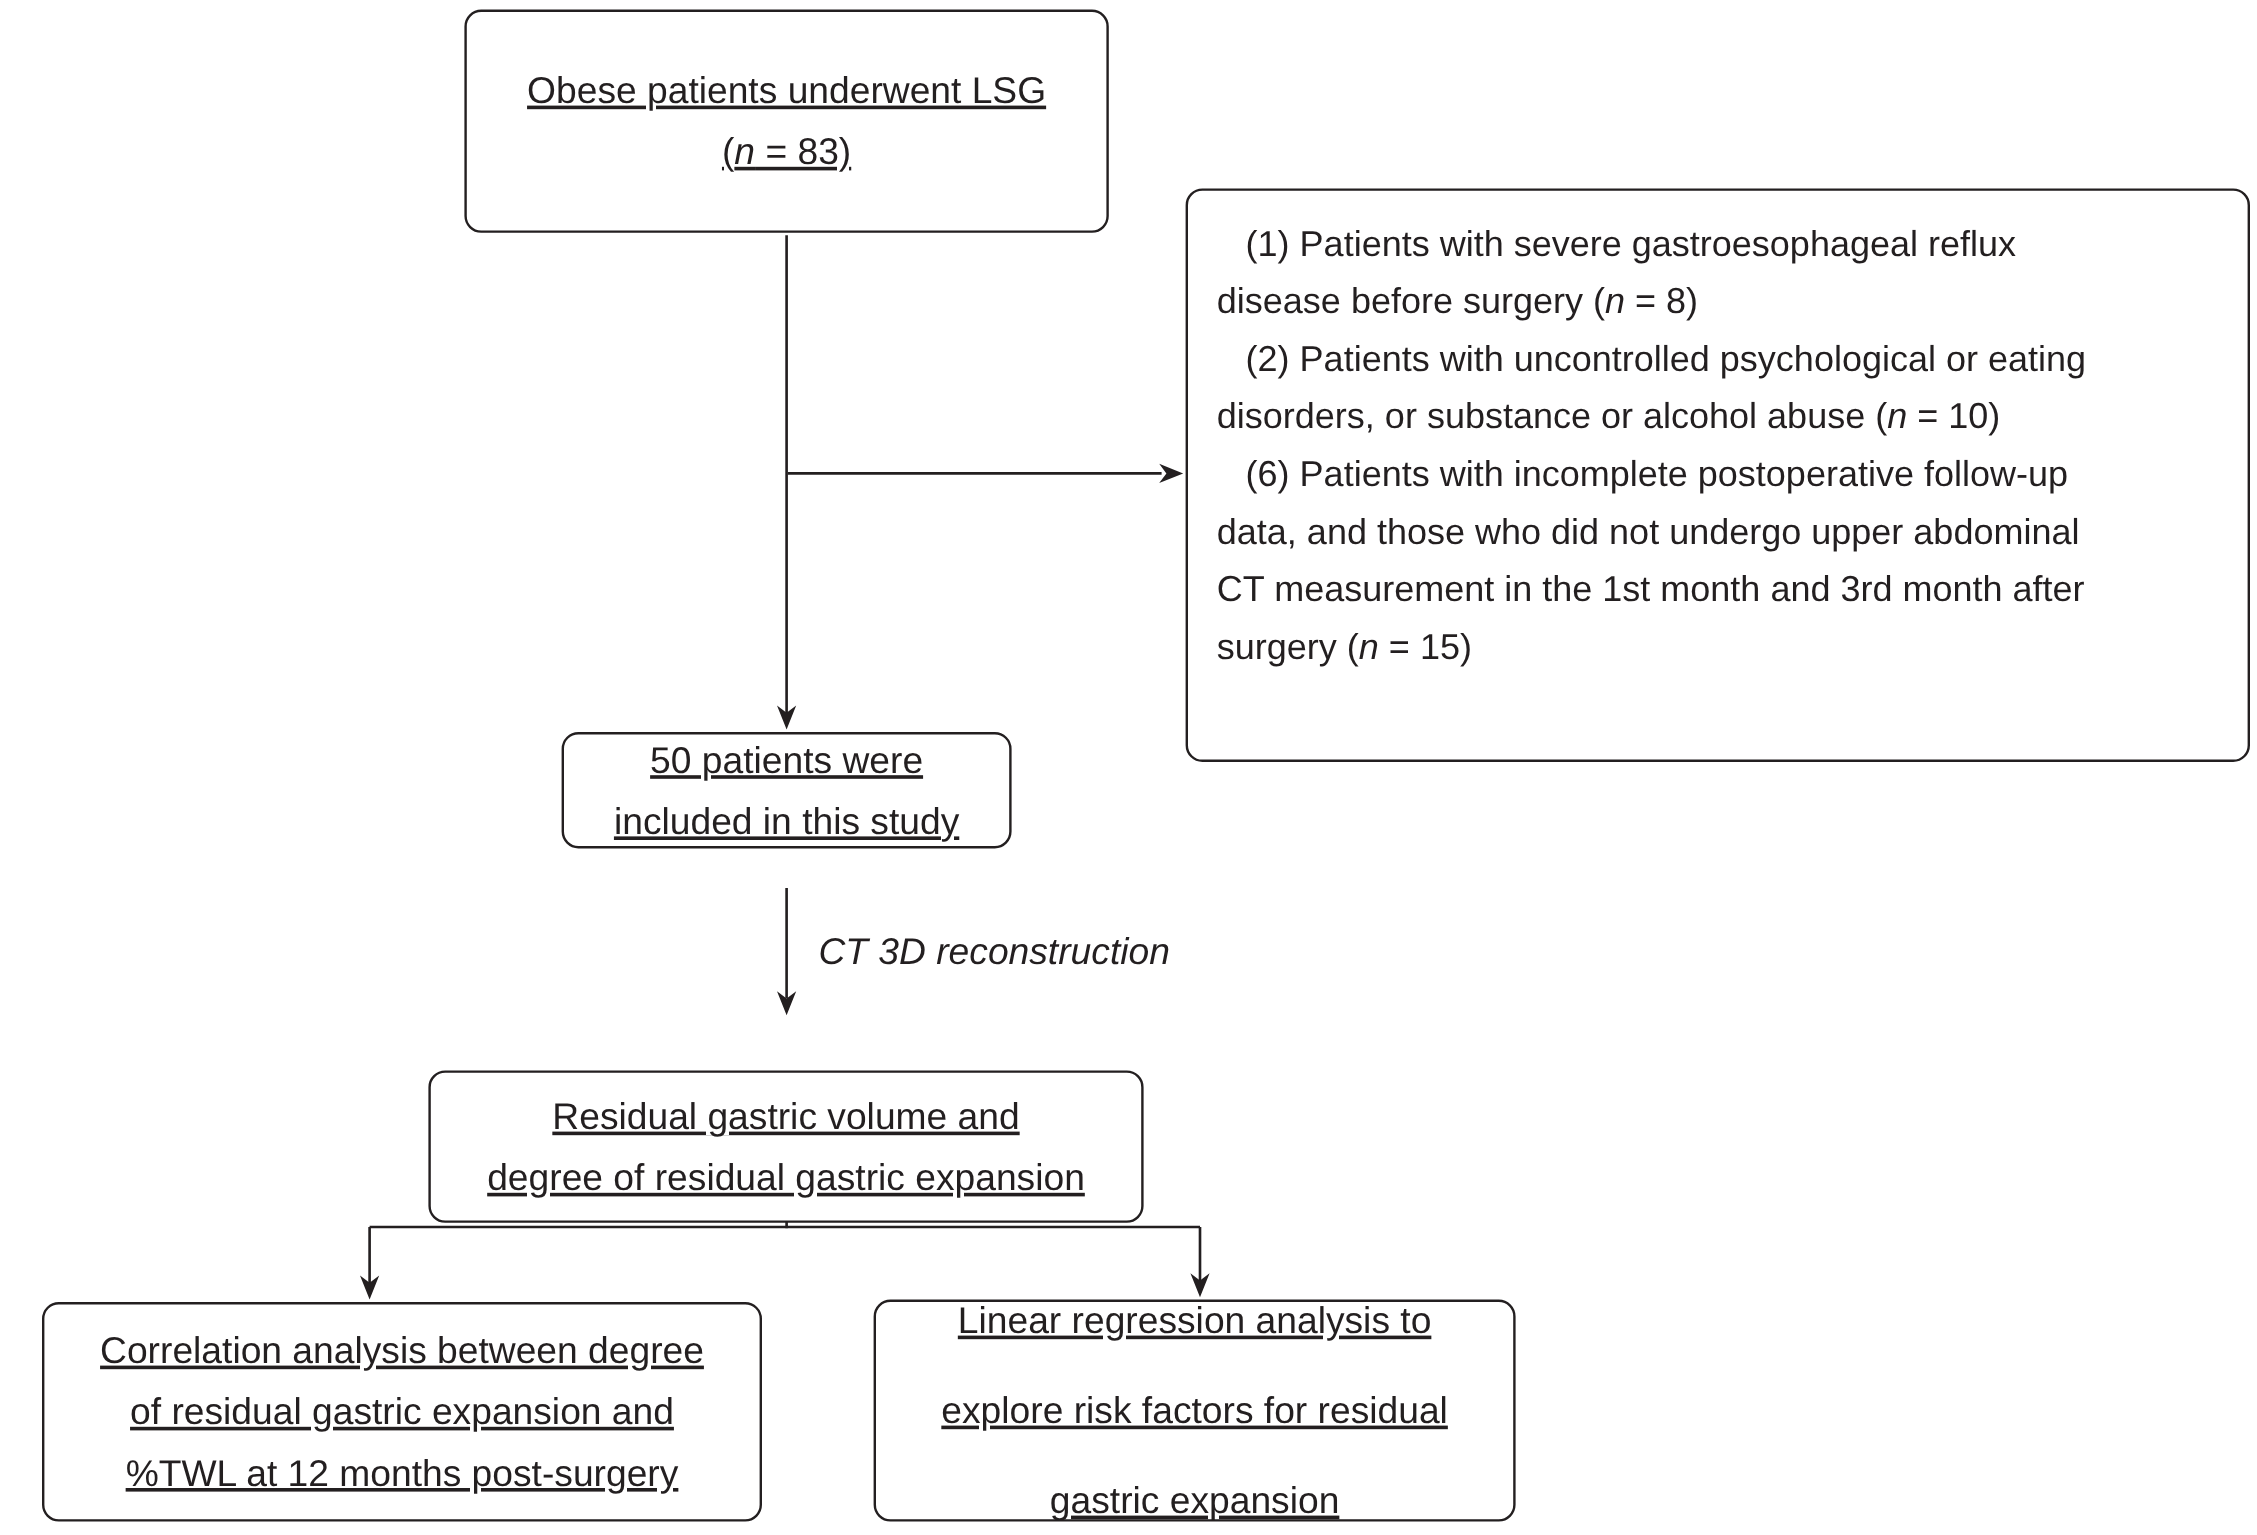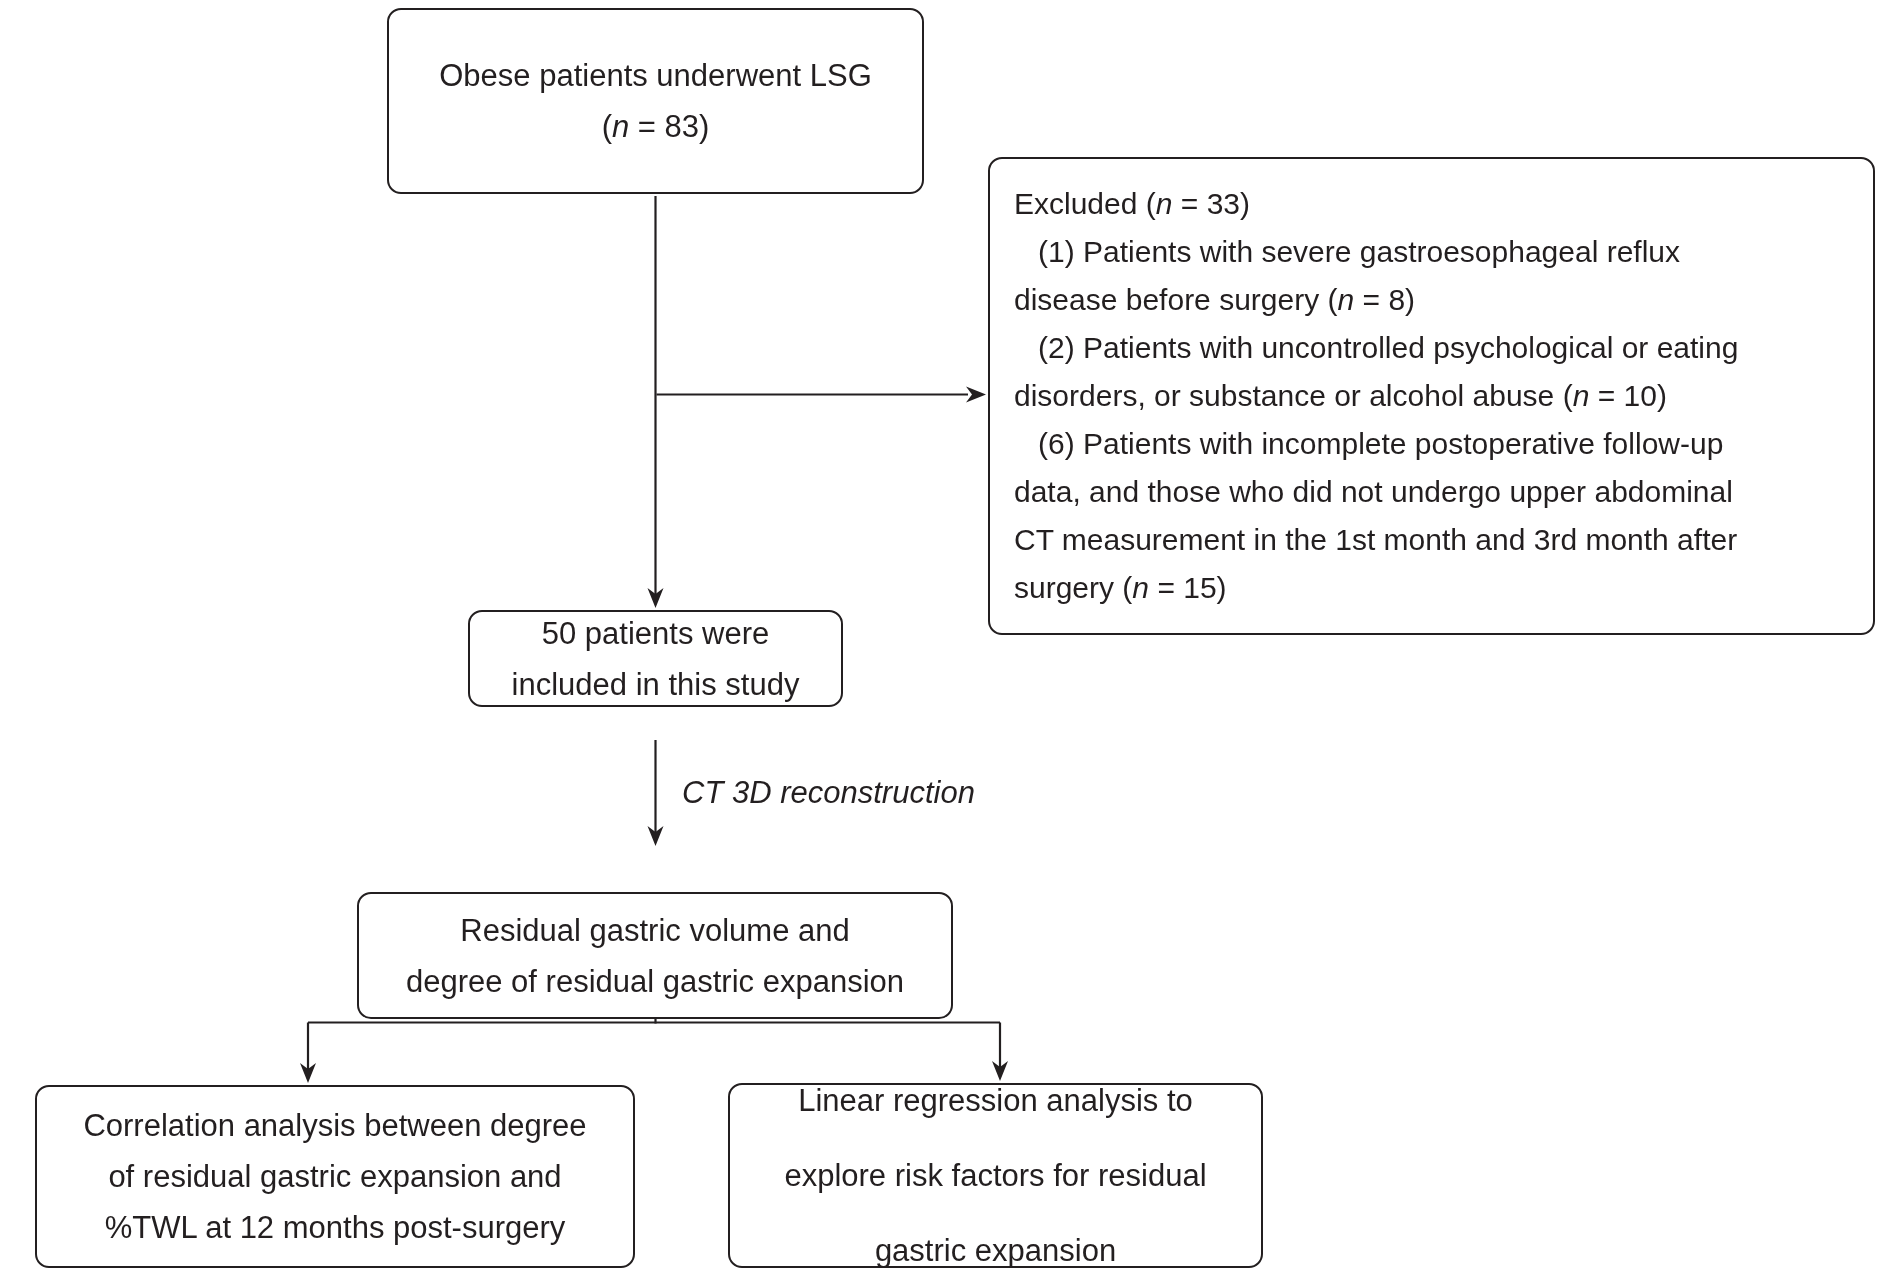--- a/index.html
+++ b/index.html
@@ -32,6 +32,7 @@
   .box.center {
     align-items: center;
     text-align: center;
+    text-decoration: underline;
   }
   .box .line { white-space: nowrap; }
   .box.left-align {

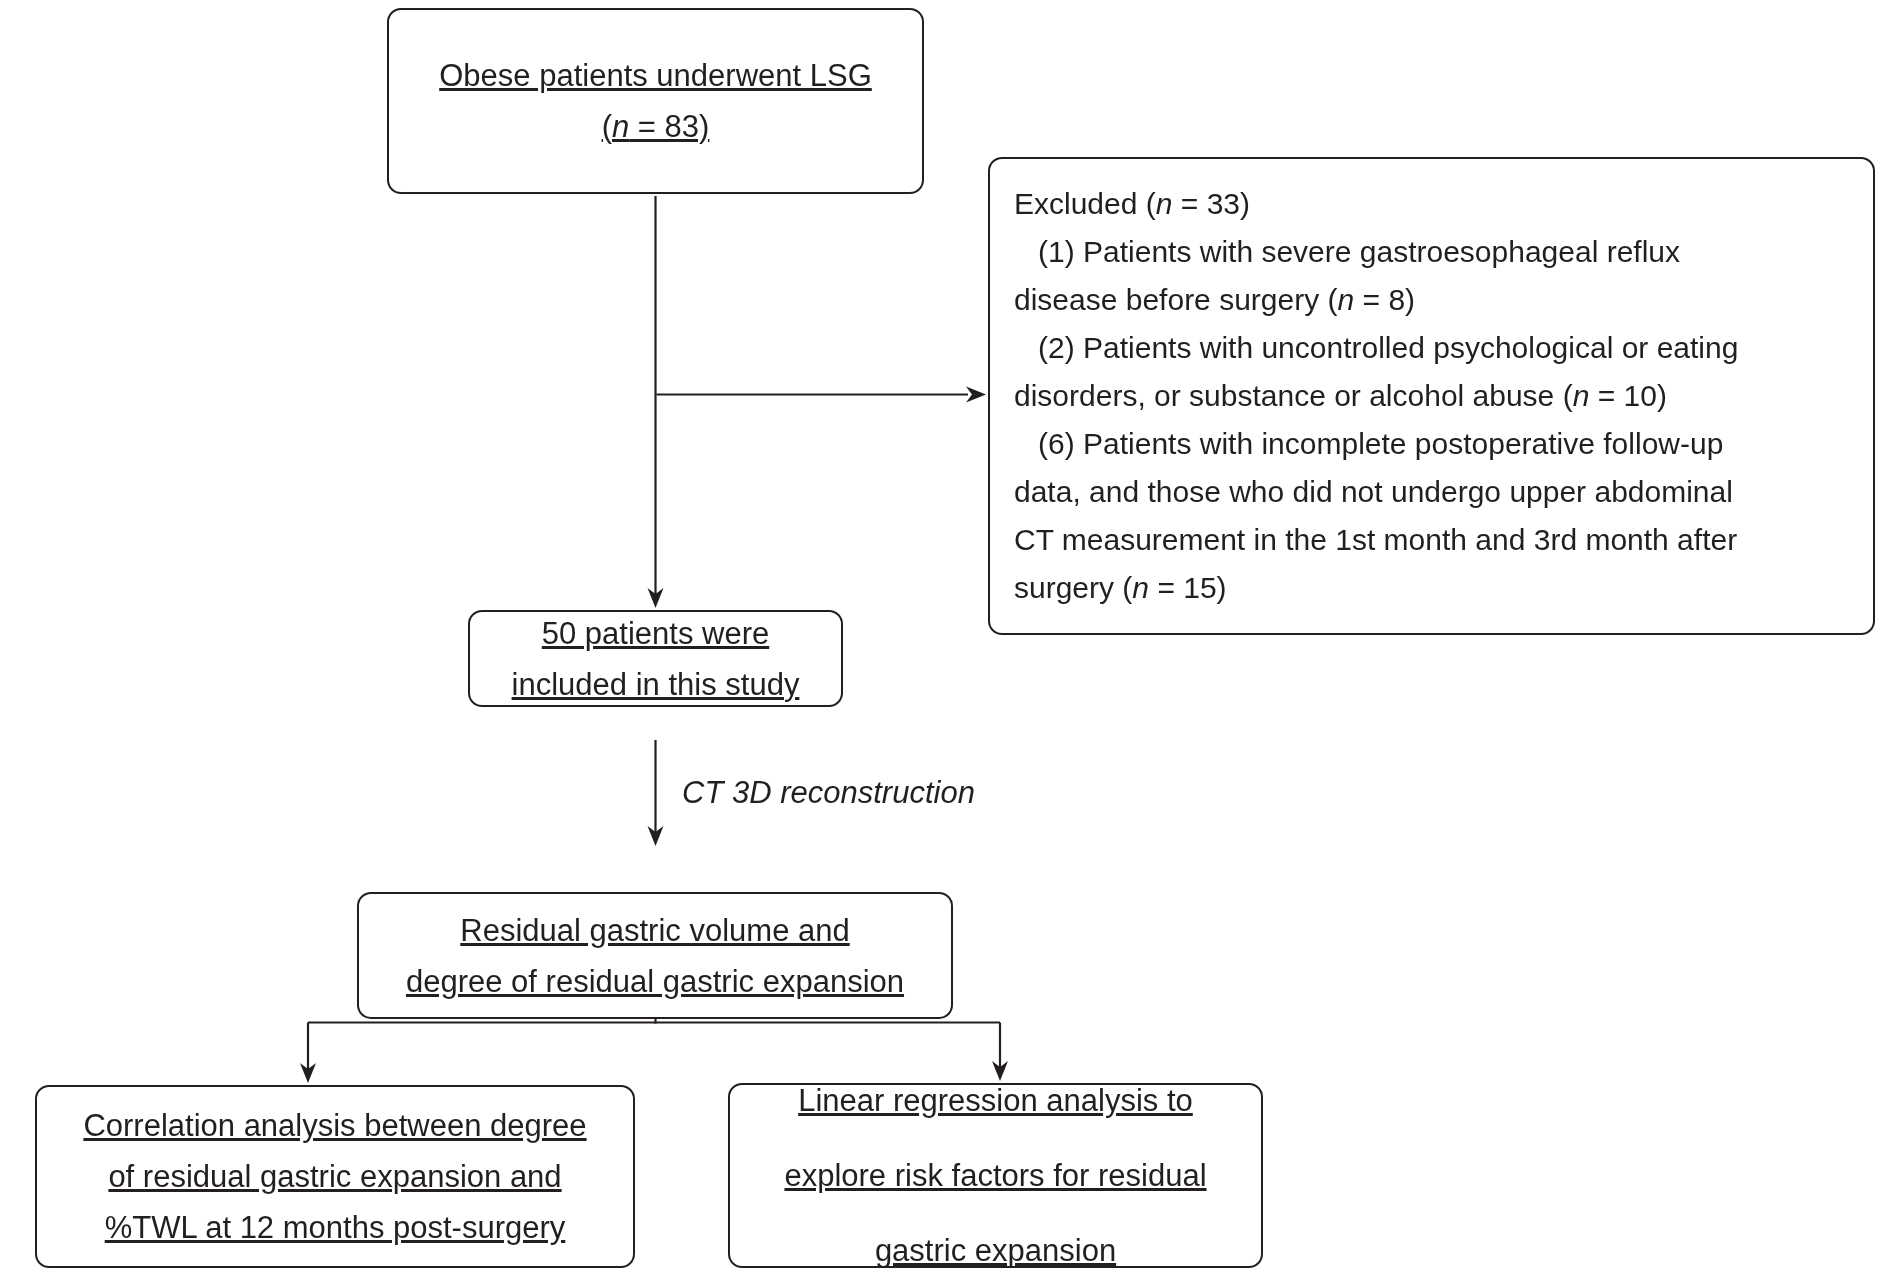--- a/index.html
+++ b/index.html
@@ -91,7 +91,6 @@
     </div>
 
   <div class="box left-align box-excluded">
-      <div class="line">Excluded (<i>n</i> = 33)</div>
       <div class="line indent">(1) Patients with severe gastroesophageal reflux</div>
       <div class="line">disease before surgery (<i>n</i> = 8)</div>
       <div class="line indent">(2) Patients with uncontrolled psychological or eating</div>

